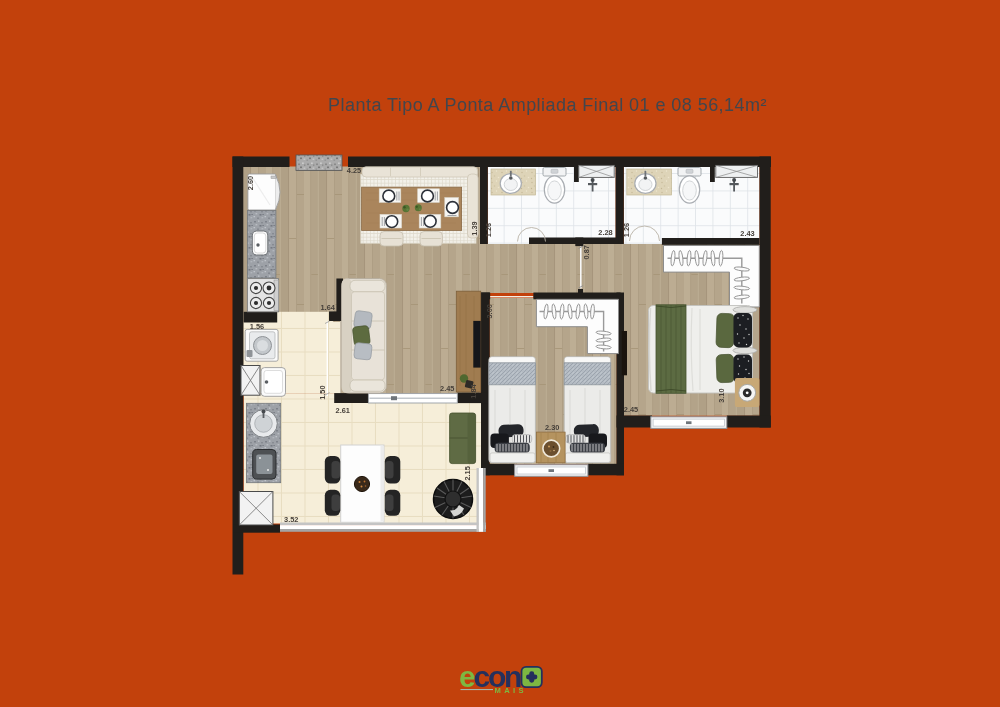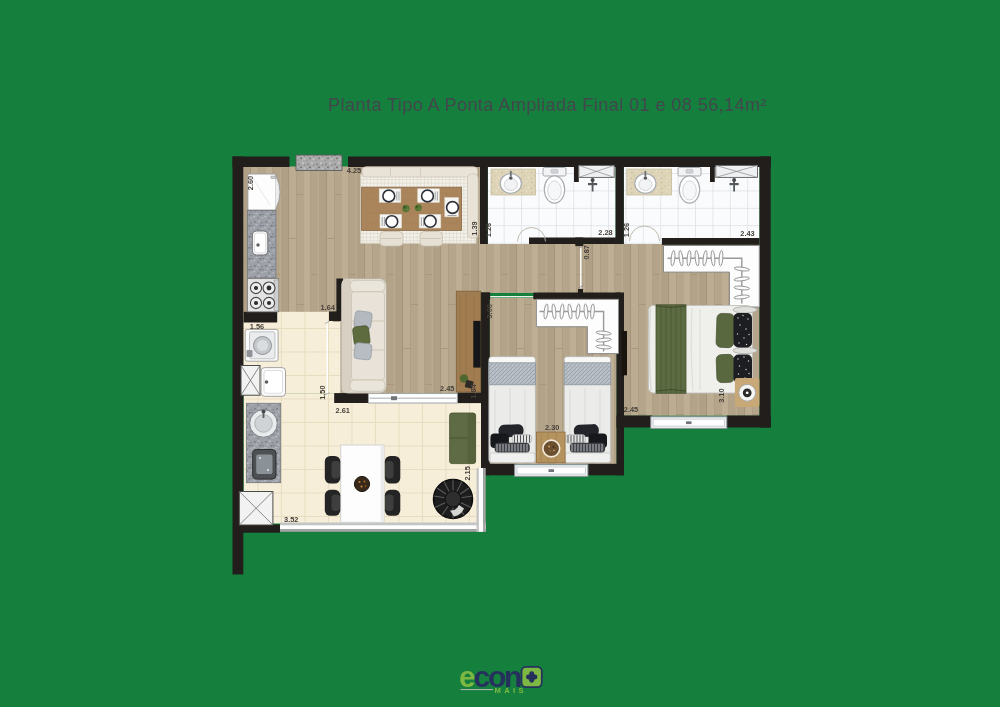--- a/index.html
+++ b/index.html
@@ -3,7 +3,7 @@
 <meta charset="utf-8">
 <style>
 html,body{margin:0;padding:0;background:#ffffff;}
-#page{position:relative;width:1000px;height:707px;background:#15803d;overflow:hidden;
+#page{position:relative;width:1000px;height:707px;background:#c2410c;overflow:hidden;
 font-family:"Liberation Sans", sans-serif;}
 svg{position:absolute;top:0;left:0;}
 </style>

